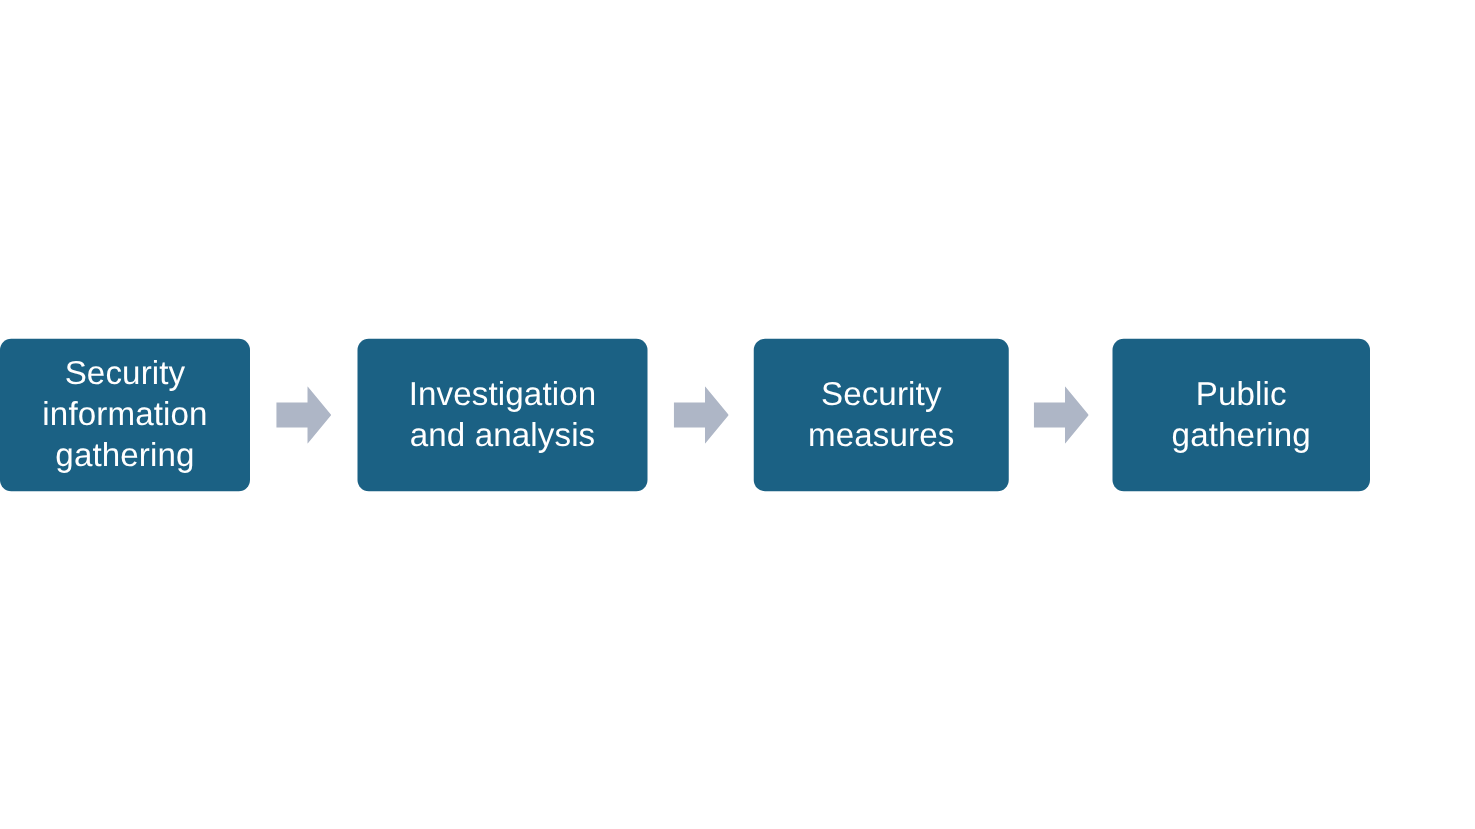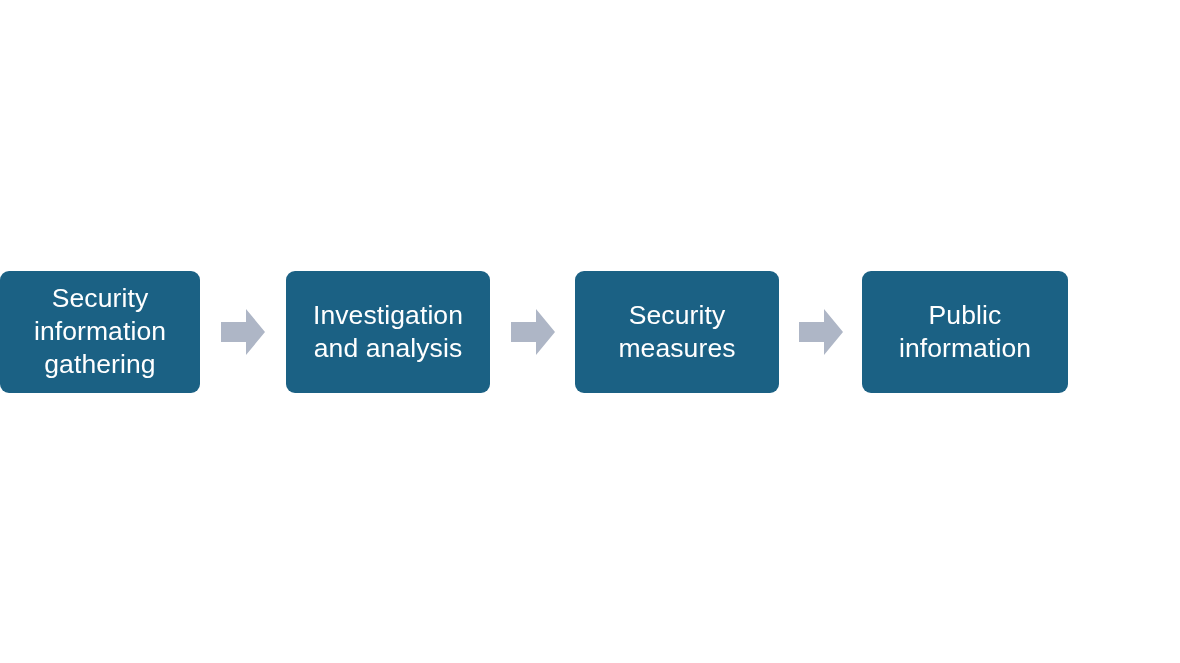--- a/index.html
+++ b/index.html
@@ -45,7 +45,7 @@
   }
 
   .stage-box-1 { width: 200px; }
-  .stage-box-2 { width: 204px; }
+  .stage-box-2 { width: 232px; }
   .stage-box-3 { width: 204px; }
   .stage-box-4 { width: 206px; }
 

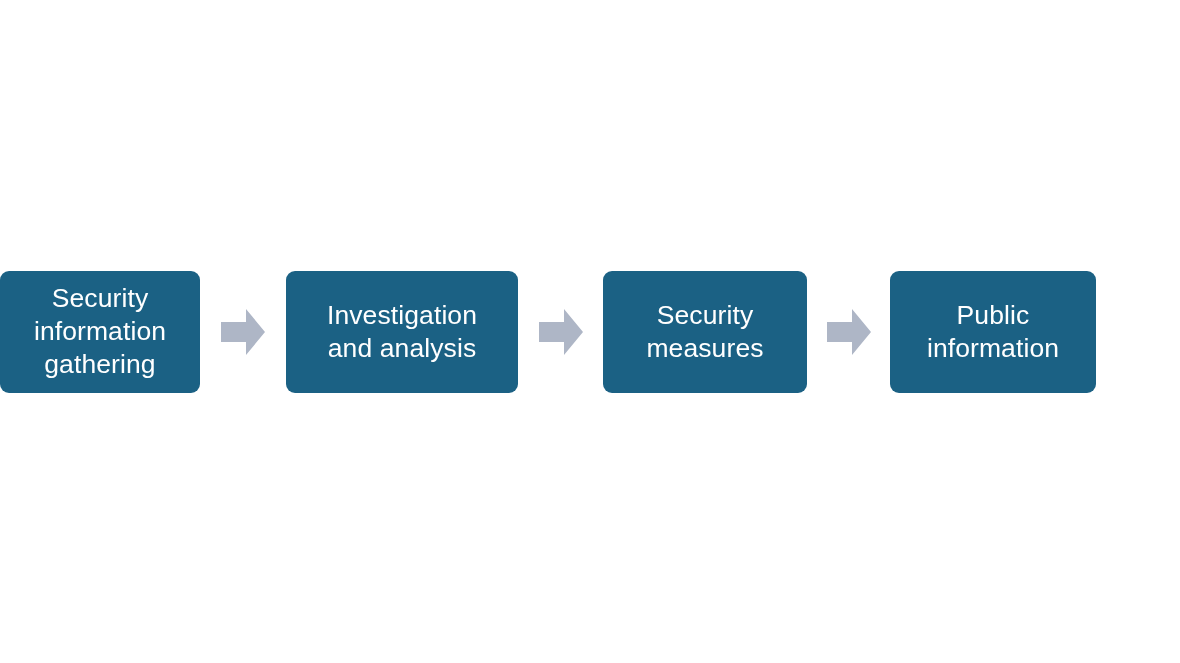--- a/index.html
+++ b/index.html
@@ -122,7 +122,7 @@
 
     <div class="stage-box stage-box-4">
       <span class="stage-label">Public
-information</span>
+gathering</span>
     </div>
 
   </div>

